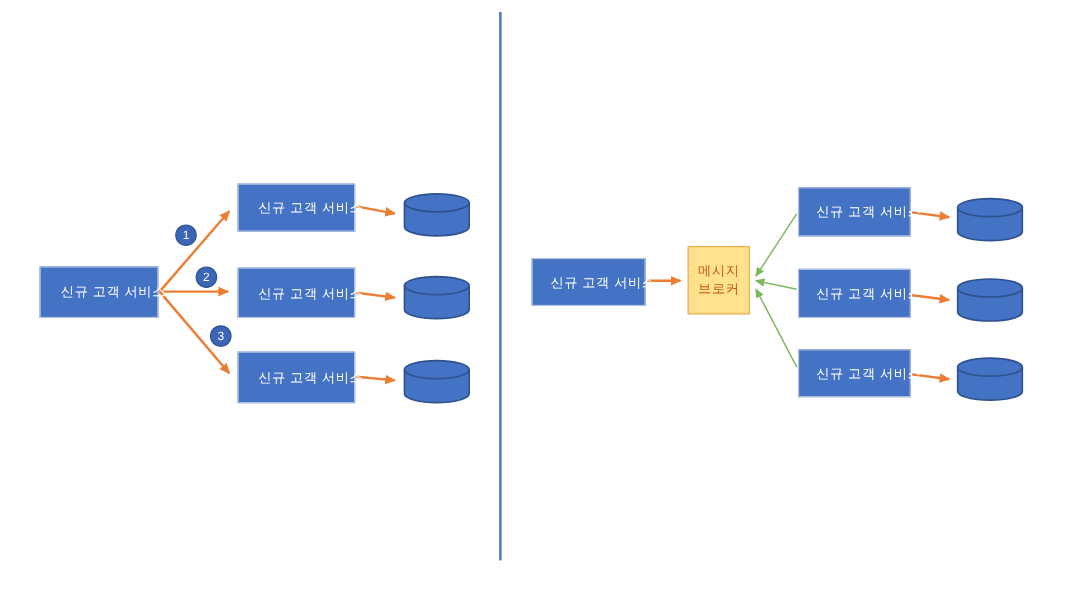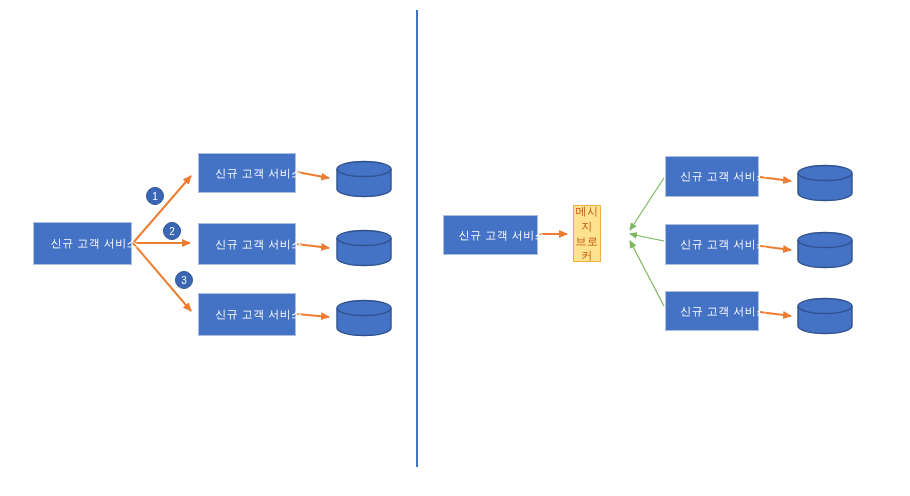--- a/index.html
+++ b/index.html
@@ -159,7 +159,7 @@
     <span>신규 고객 서비스</span>
   </div>
 
-  <div class="broker-box" style="left:573px; top:205px; width:28px; height:57px;">
+  <div class="broker-box" style="left:573px; top:205px; width:52px; height:57px;">
     <span>메시지</span>
     <span>브로커</span>
   </div>

